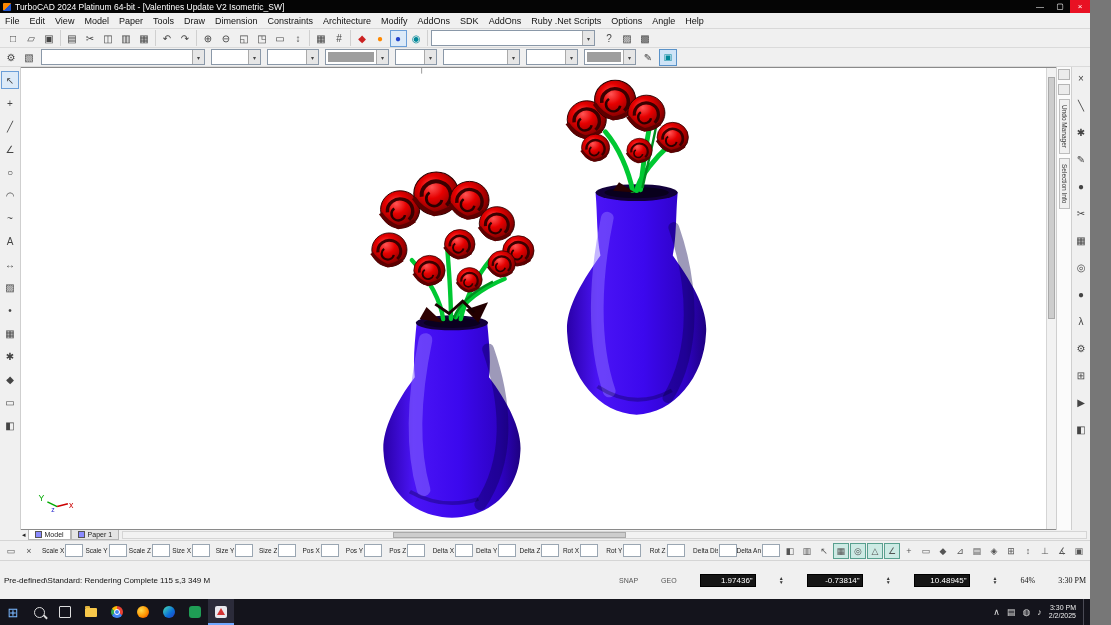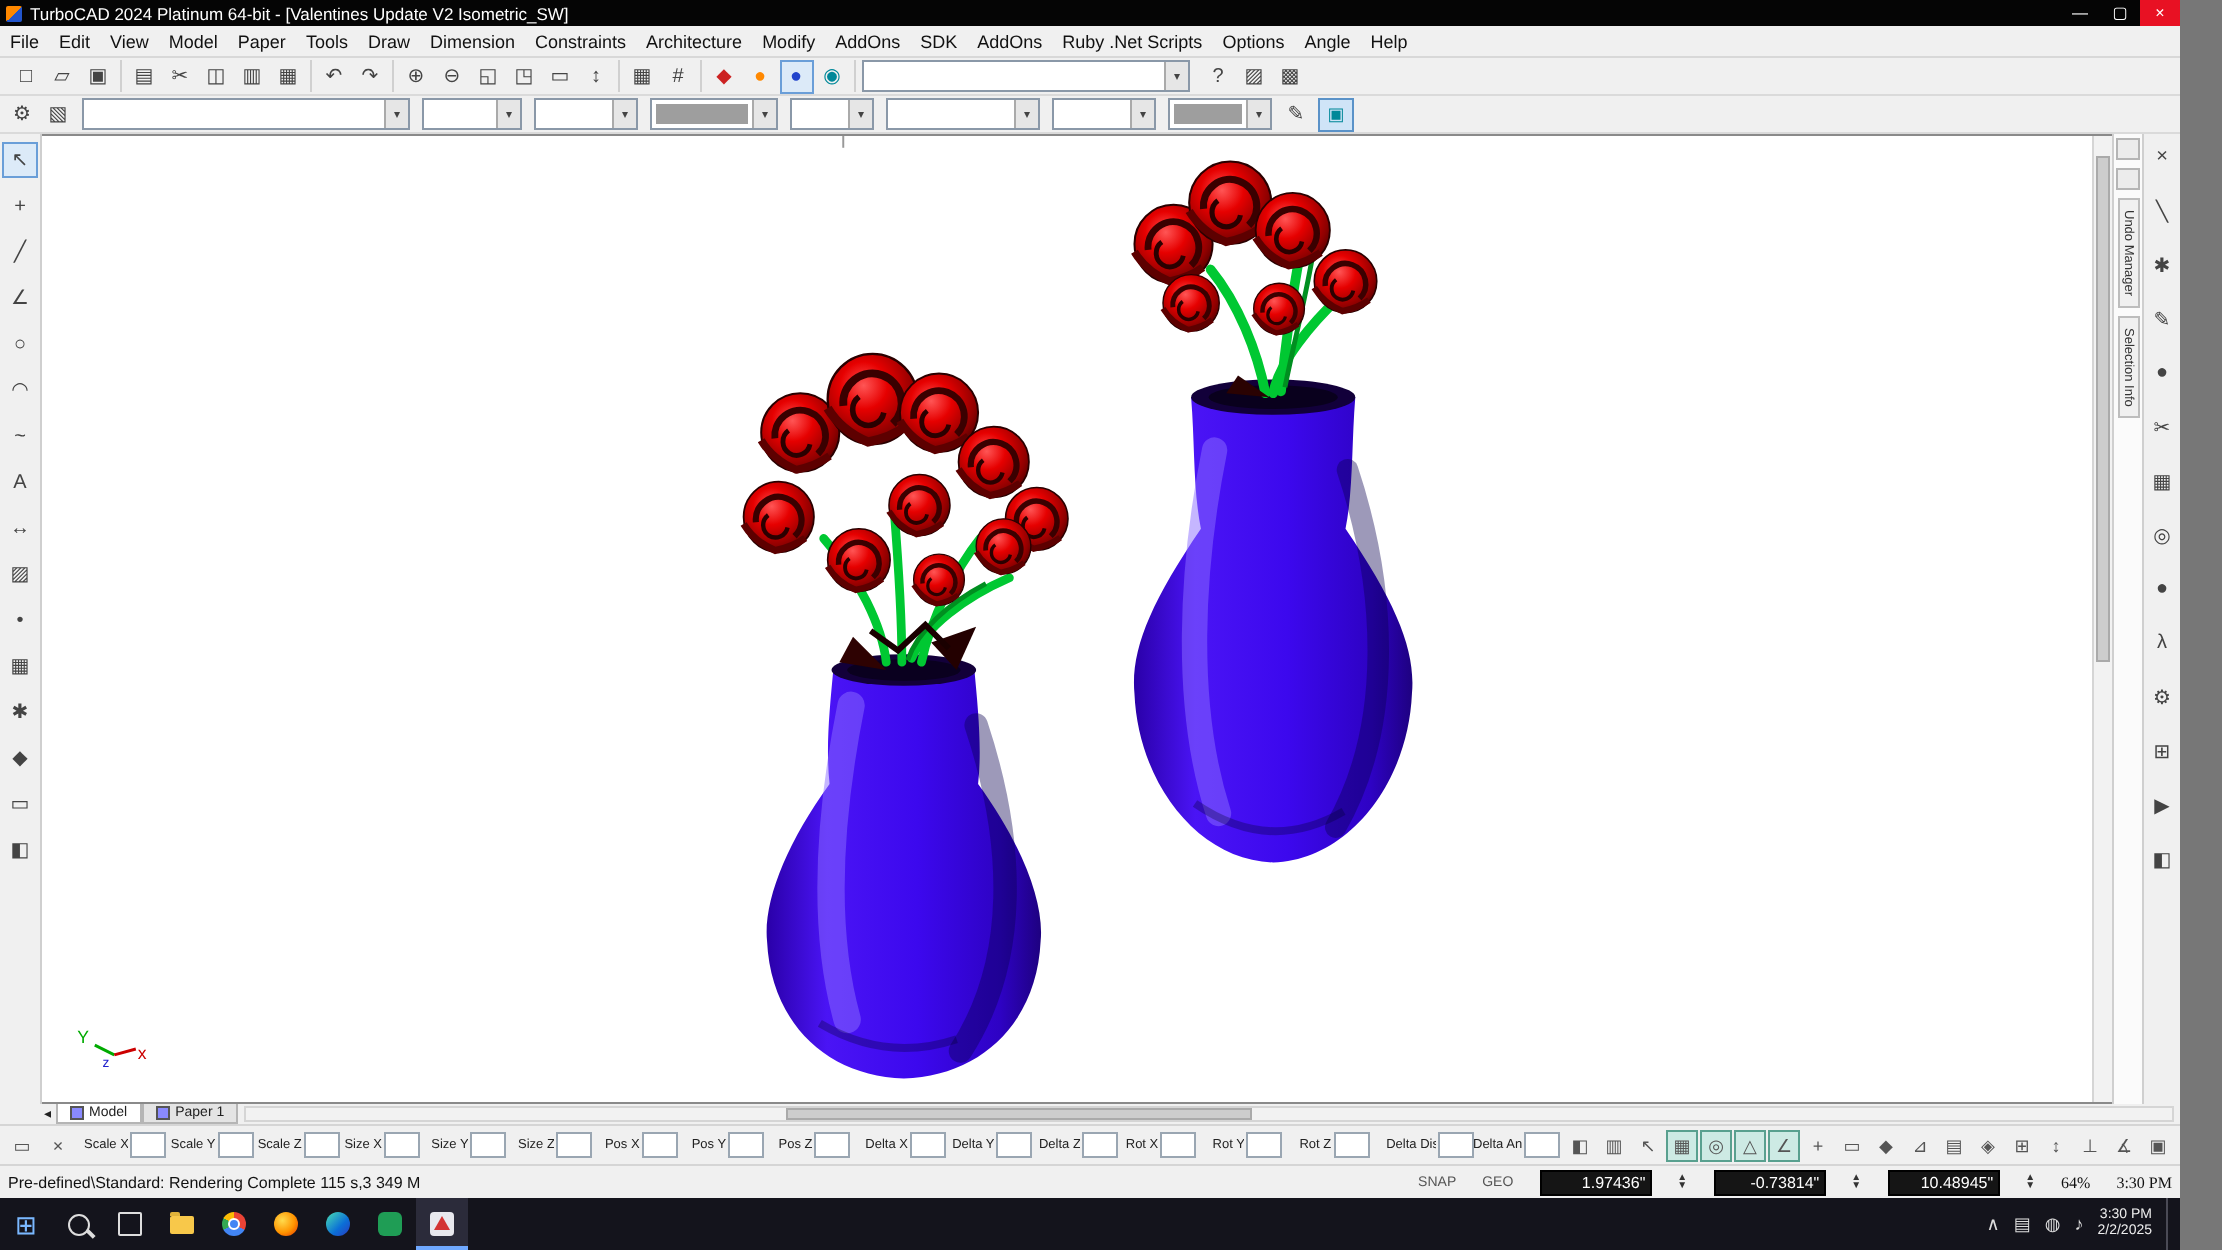--- a/index.html
+++ b/index.html
@@ -69,7 +69,7 @@
   .toggles{display:flex;gap:1px;flex:0 0 auto;align-items:center;}
 
   
-  .msg-row{height:14px;background:#f0f0f0;border-top:1px solid #d5d5d5;display:flex;align-items:center;padding:1px 4px;flex:0 0 auto;gap:13px;}
+  .msg-row{height:14px;background:#f0f0f0;border-top:1px solid #d5d5d5;display:flex;align-items:center;padding:12px 4px;flex:0 0 auto;gap:23px;}
   .msg-text{font-size:8px;color:#111;flex:1;white-space:nowrap;overflow:hidden;}
   .mode-label{font-size:7px;color:#555;}
   .coordbox{width:50px;height:11px;background:#151515;color:#fff;font-size:8px;display:flex;align-items:center;justify-content:flex-end;padding:0 2px;border:1px solid #000;}

